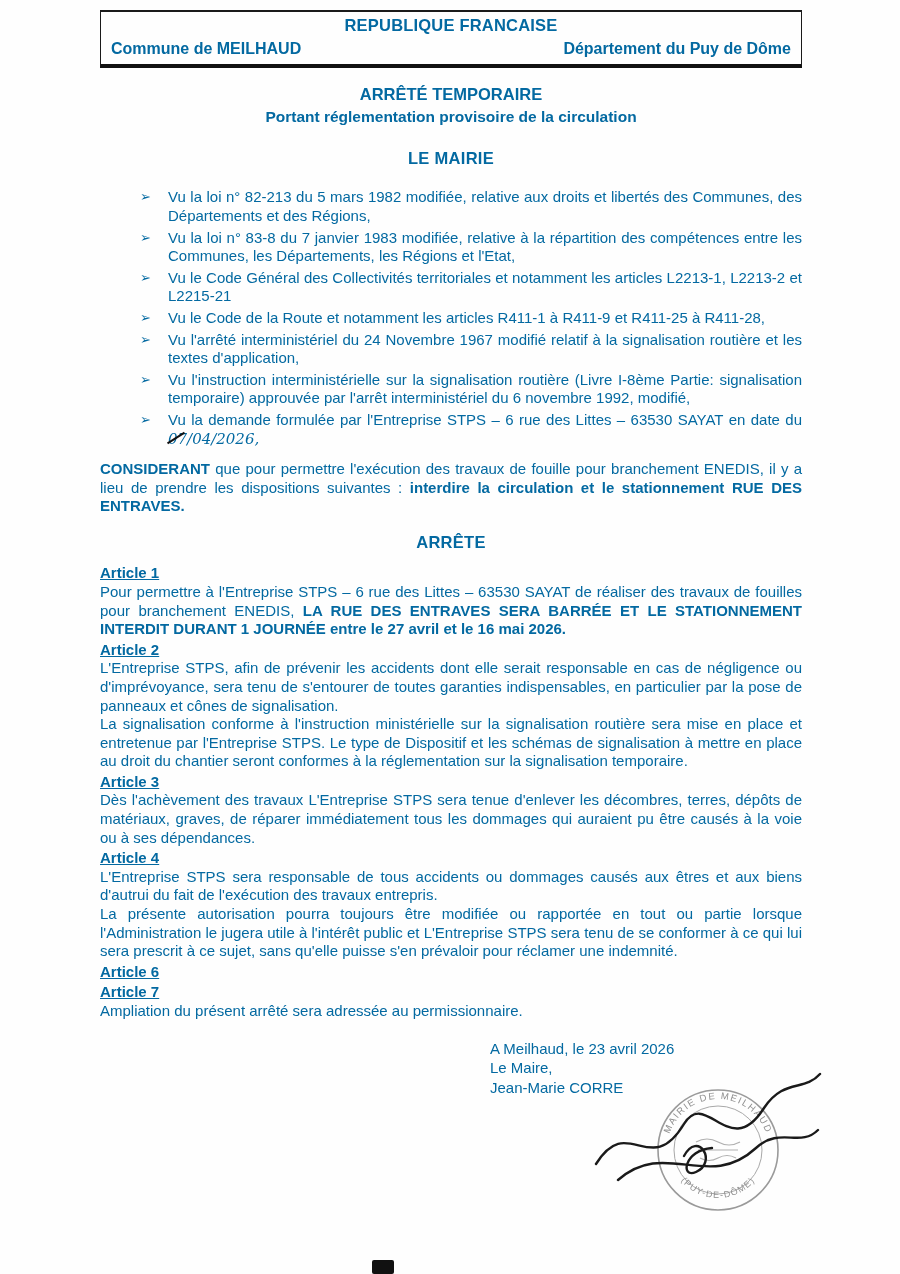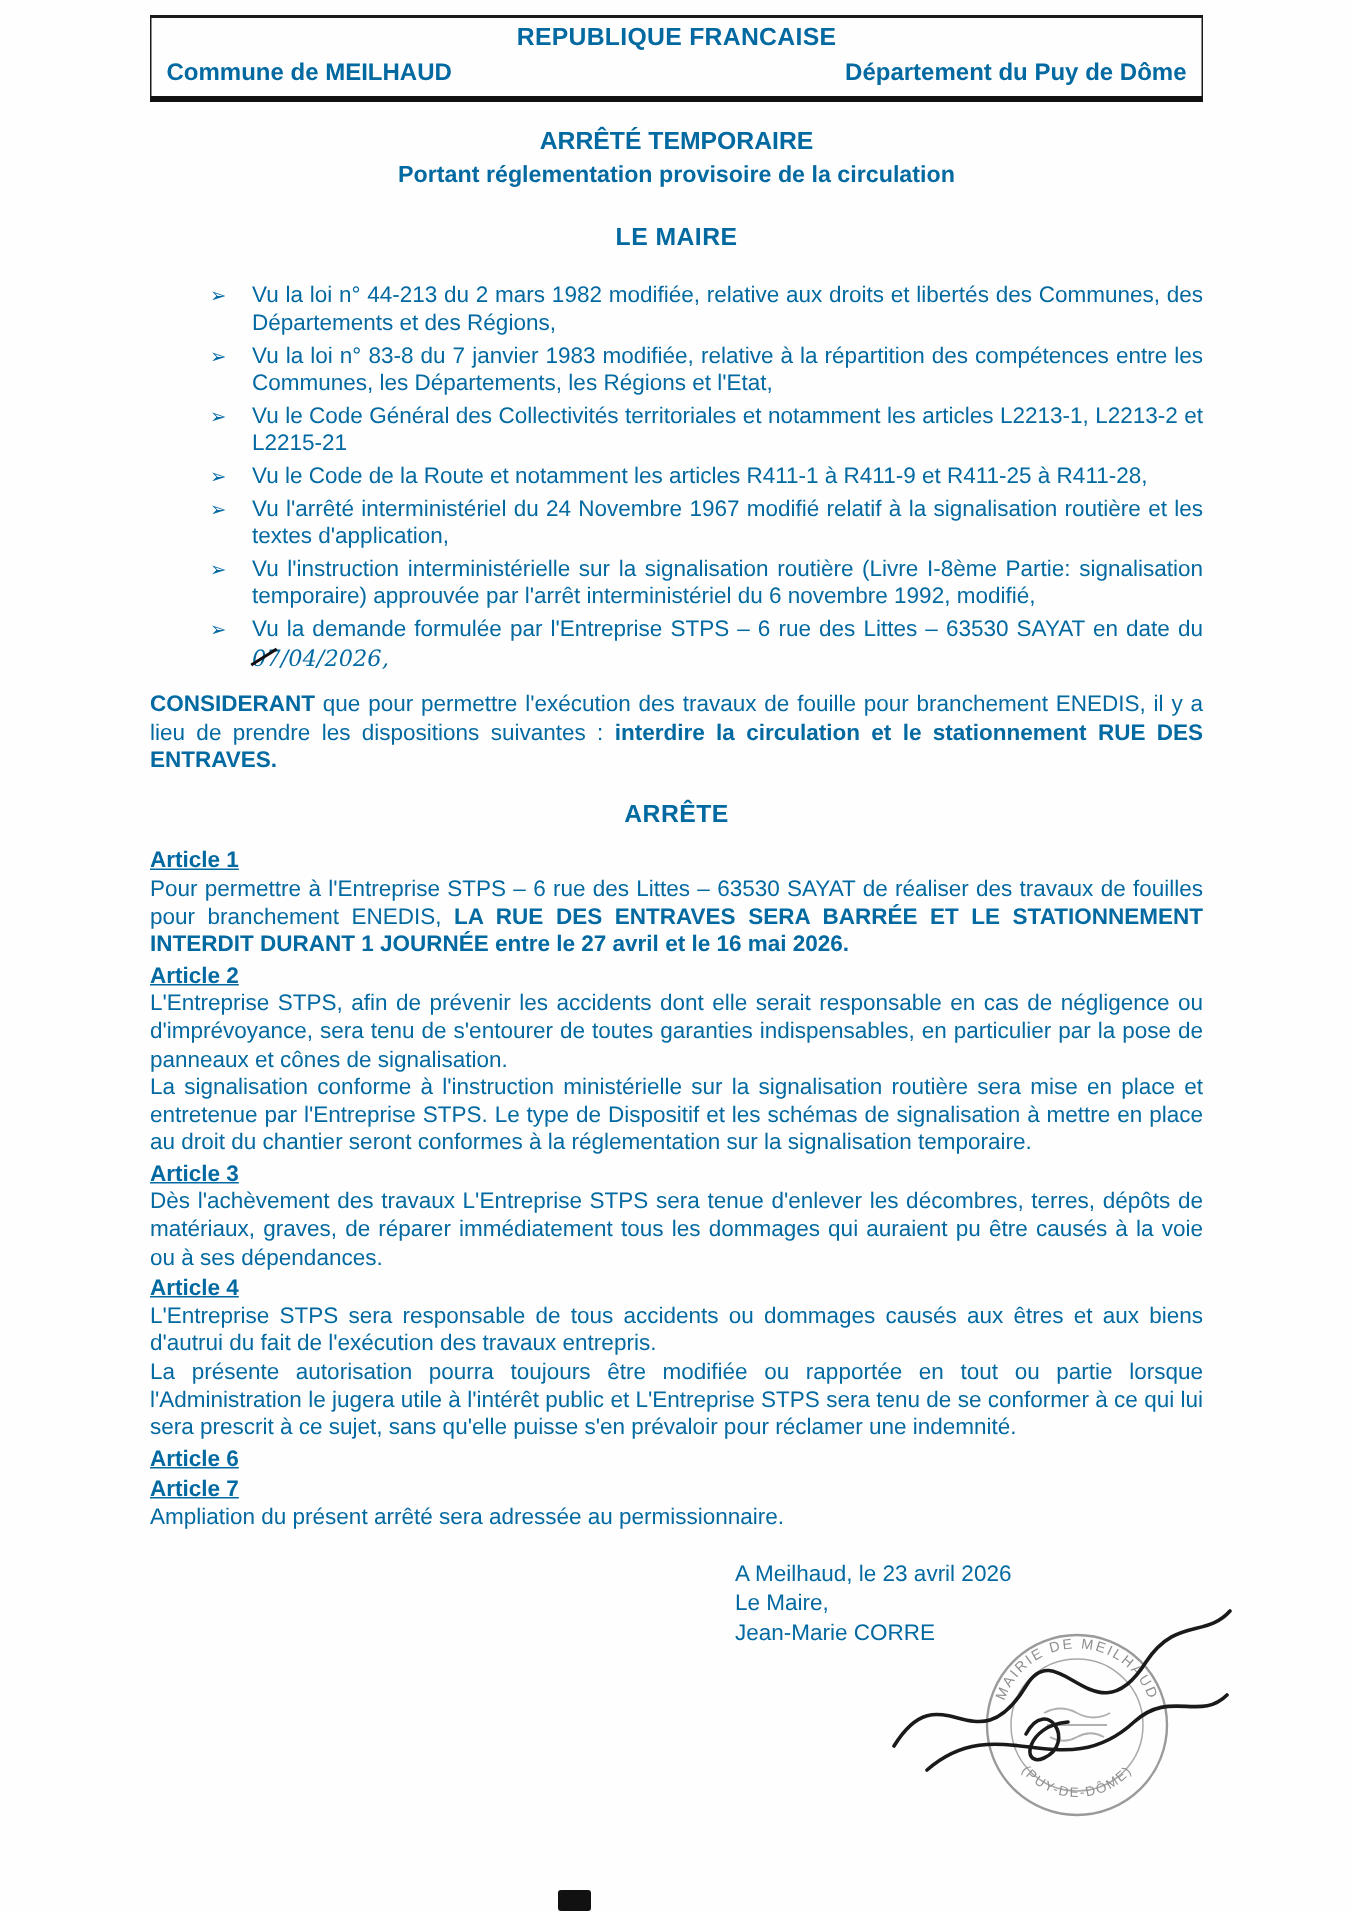--- a/index.html
+++ b/index.html
@@ -86,7 +86,7 @@
     <div class="title-line1">ARRÊTÉ TEMPORAIRE</div>
     <div class="title-line2">Portant réglementation provisoire de la circulation</div>
   </div>
-  <div class="authority">LE MAIRE</div>
+  <div class="authority">LE MAIRIE</div>
 
   <div class="recitals">
     <div class="recital-item">

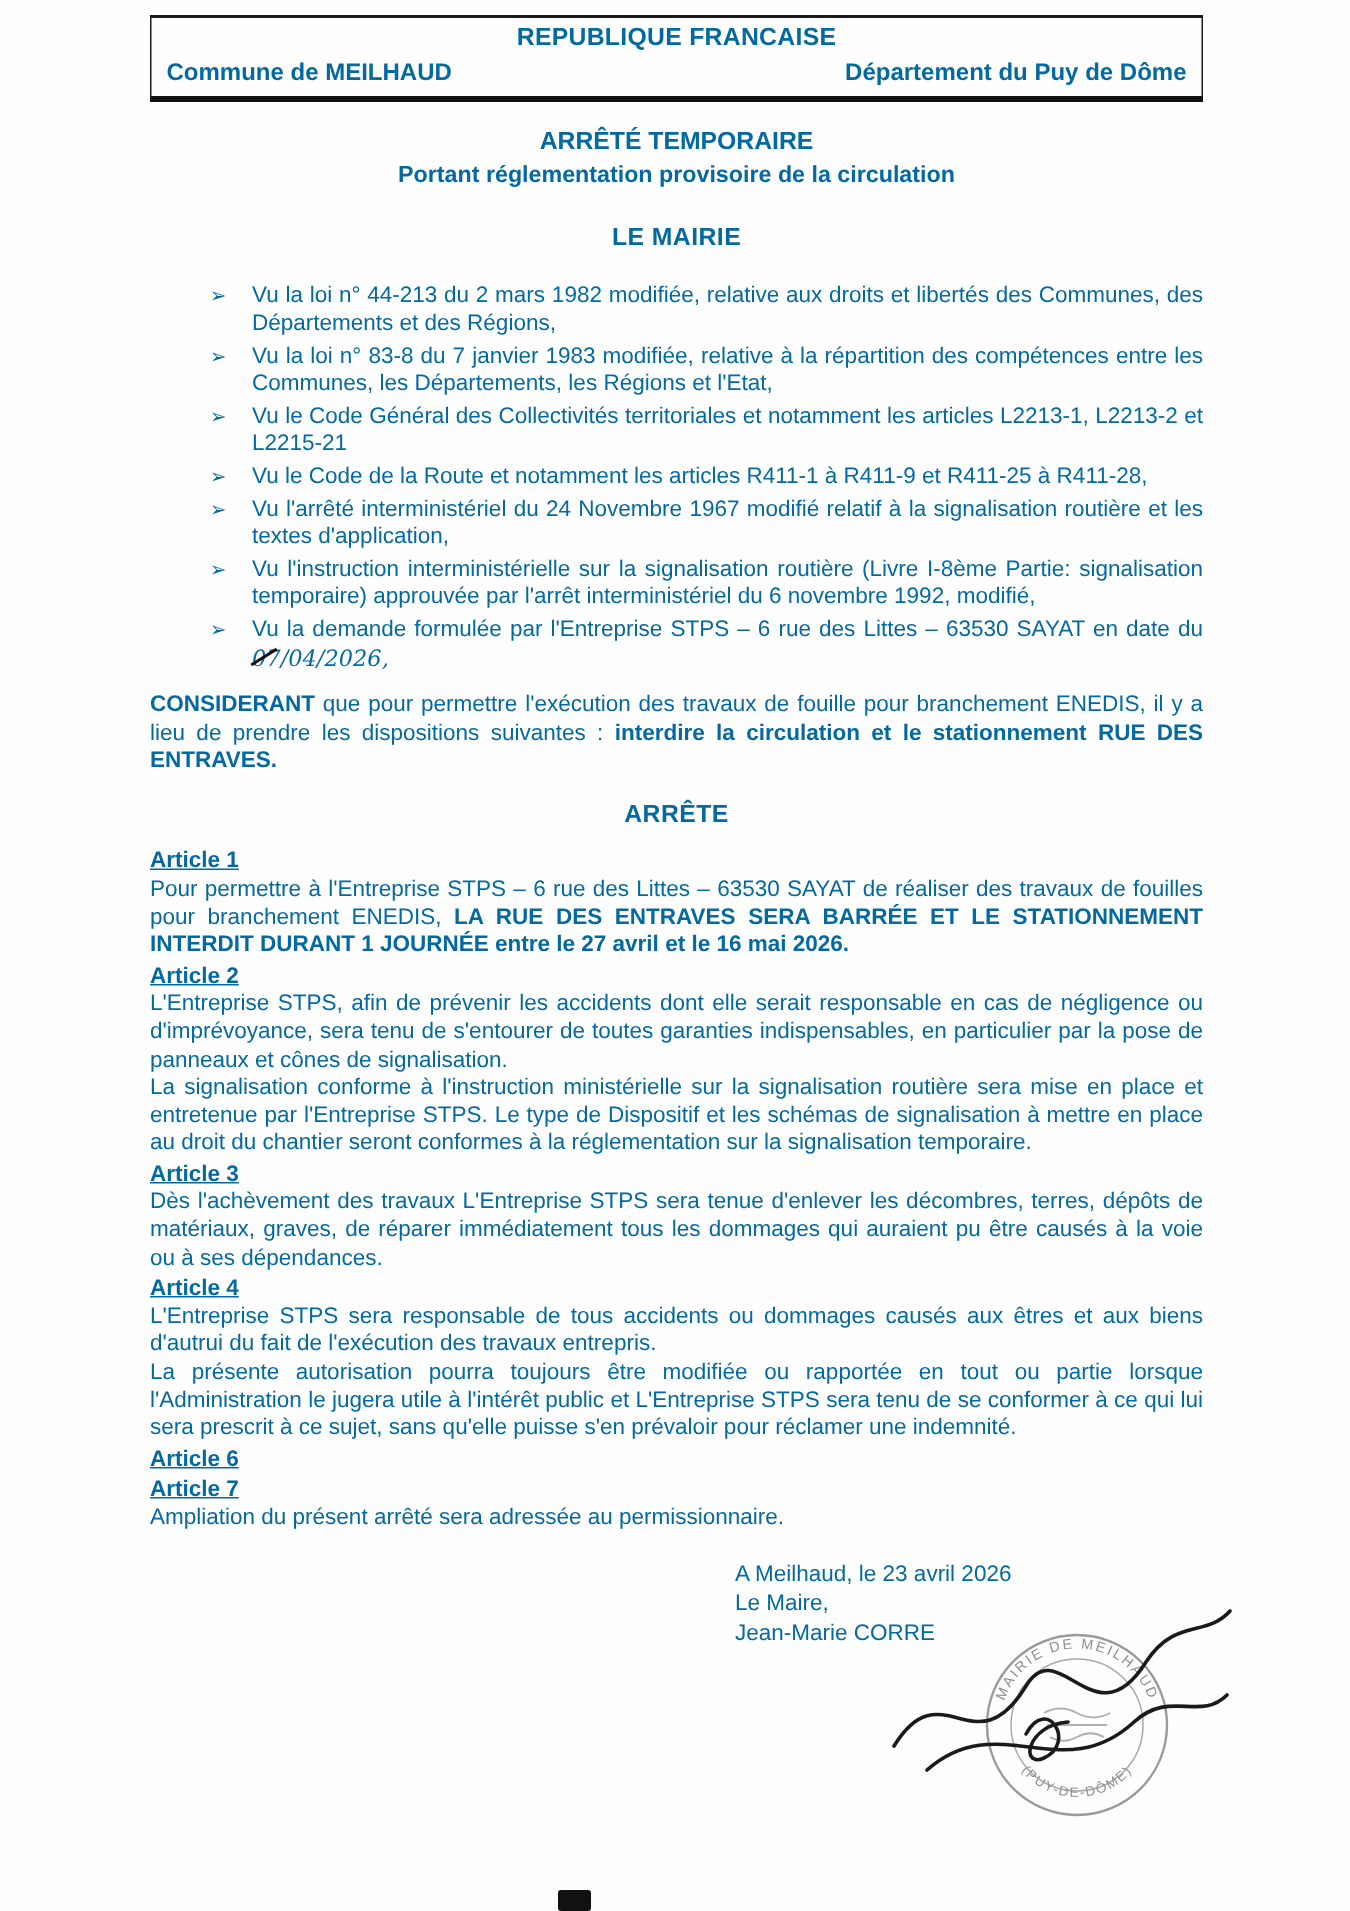--- a/index.html
+++ b/index.html
@@ -91,7 +91,7 @@
   <div class="recitals">
     <div class="recital-item">
       <span class="recital-bullet">➢</span>
-      <span class="recital-text">Vu la loi n° 44-213 du 2 mars 1982 modifiée, relative aux droits et libertés des Communes, des Départements et des Régions,</span>
+      <span class="recital-text">Vu la loi n° 82-213 du 5 mars 1982 modifiée, relative aux droits et libertés des Communes, des Départements et des Régions,</span>
     </div>
     <div class="recital-item">
       <span class="recital-bullet">➢</span>

